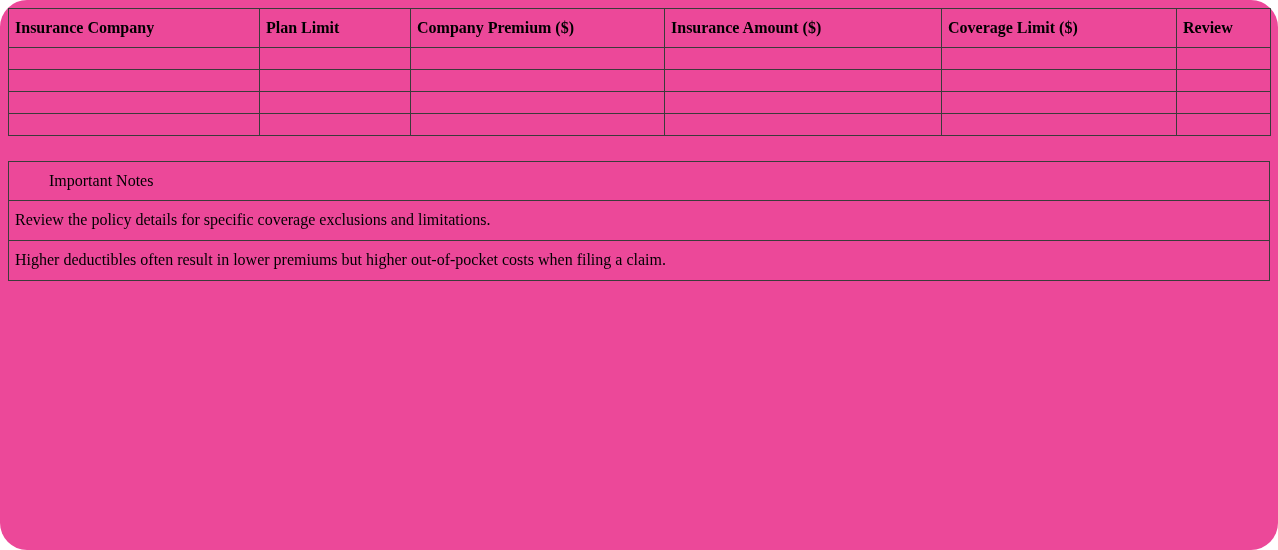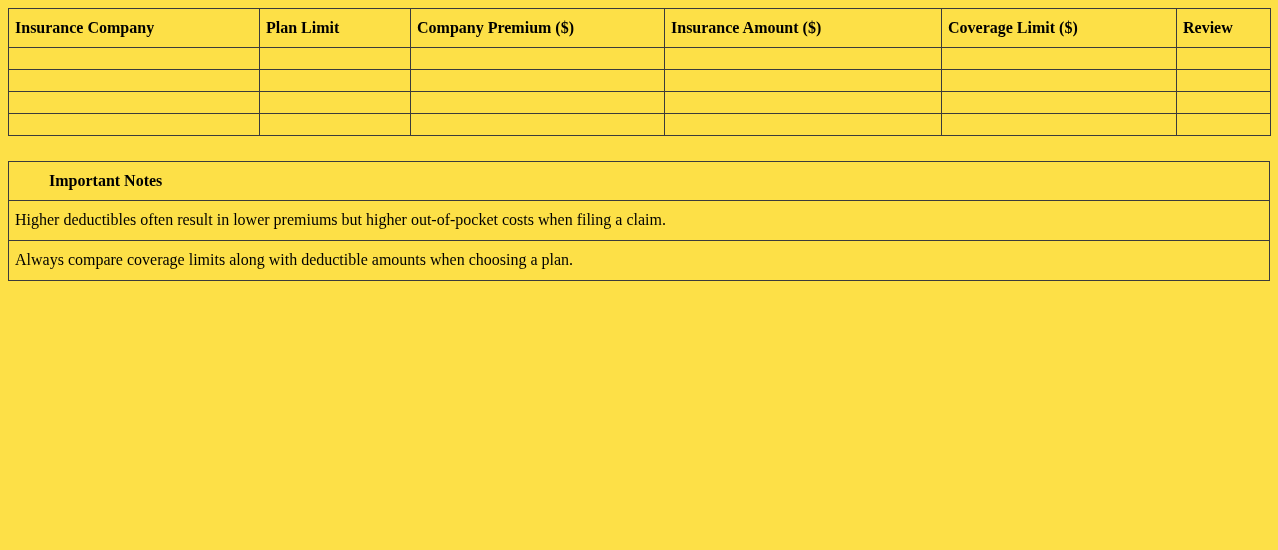--- a/index.html
+++ b/index.html
@@ -13,8 +13,9 @@
     position: relative;
     width: 1278px;
     height: 550px;
-    background: #fde047;
+    background: #ec4899;
     overflow: hidden;
+    border-radius: 27px;
   }
   .doc {
     position: absolute;

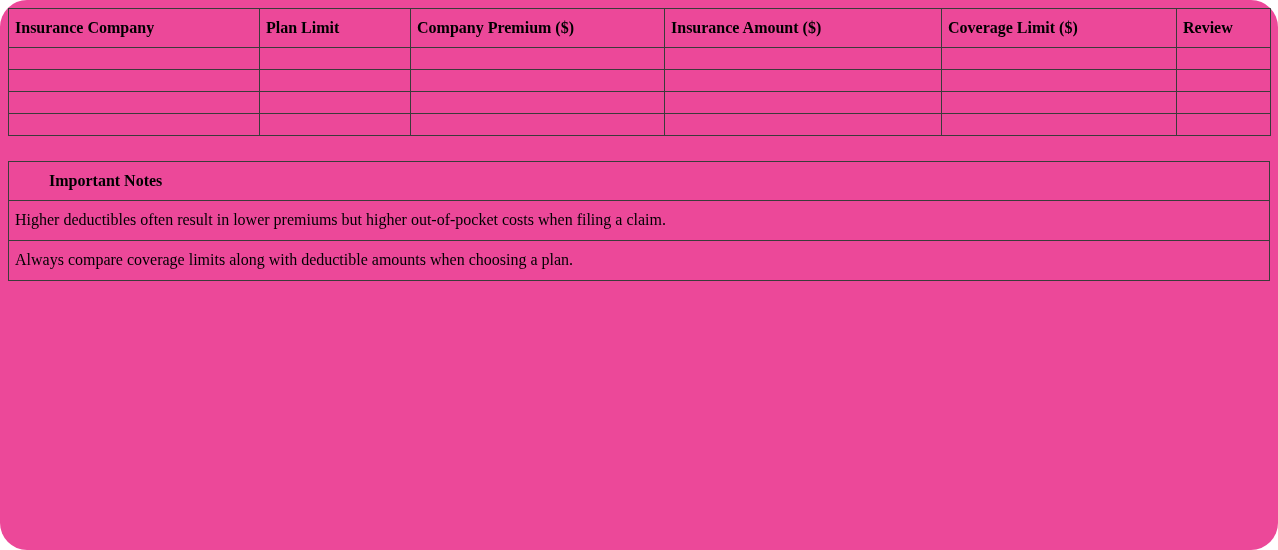--- a/index.html
+++ b/index.html
@@ -58,7 +58,7 @@
   }
   .notes-table th {
     height: 36px;
-    font-weight: bold;
+    font-weight: normal;
     padding-left: 40px;
   }
   .notes-table td {

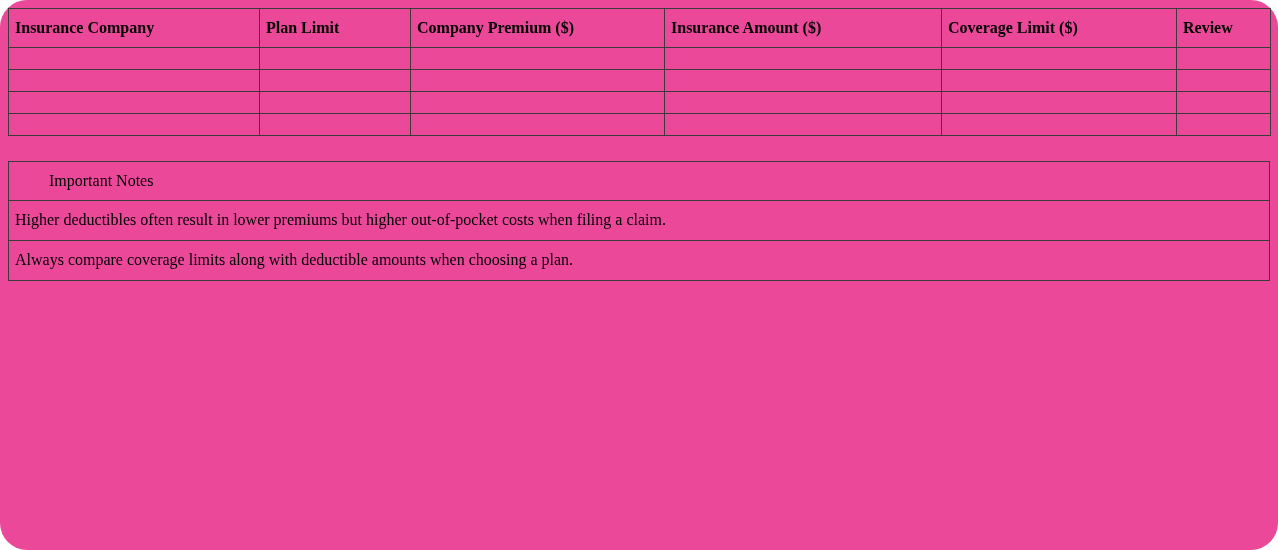--- a/index.html
+++ b/index.html
@@ -135,6 +135,9 @@
       </thead>
       <tbody>
         <tr>
+          <td>Review the policy details for specific coverage exclusions and limitations.</td>
+        </tr>
+        <tr>
           <td>Higher deductibles often result in lower premiums but higher out-of-pocket costs when filing a claim.</td>
         </tr>
         <tr>

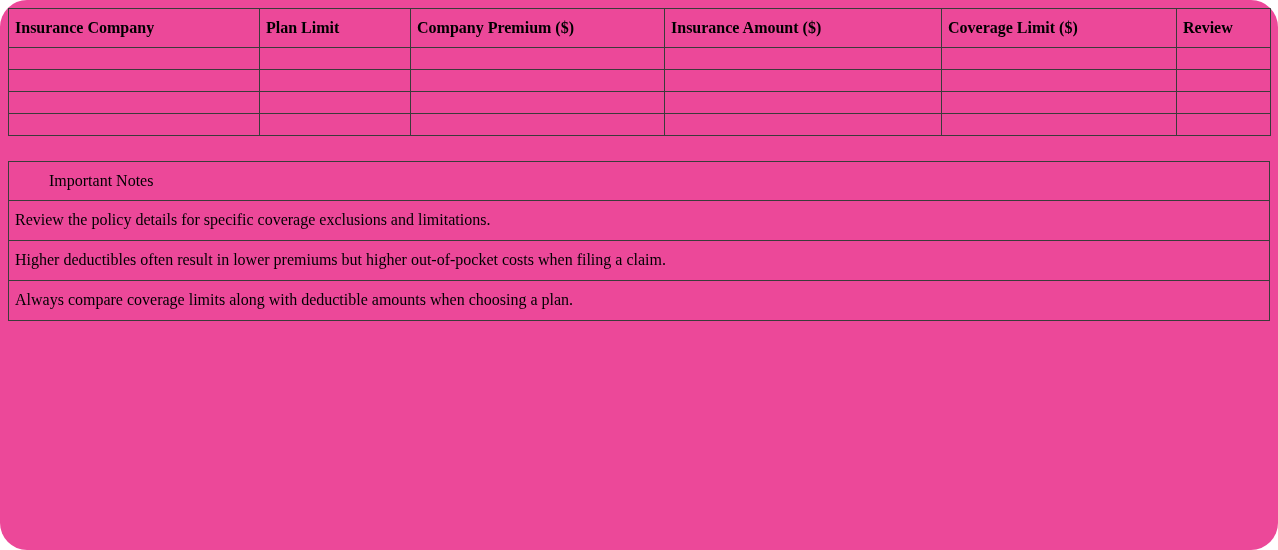--- a/index.html
+++ b/index.html
@@ -140,9 +140,6 @@
         <tr>
           <td>Higher deductibles often result in lower premiums but higher out-of-pocket costs when filing a claim.</td>
         </tr>
-        <tr>
-          <td>Always compare coverage limits along with deductible amounts when choosing a plan.</td>
-        </tr>
       </tbody>
     </table>
 

